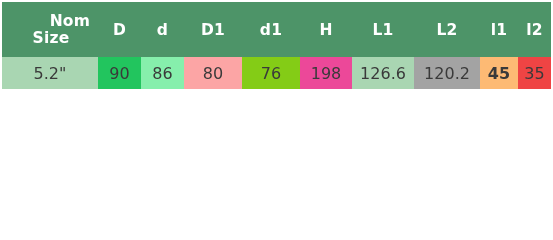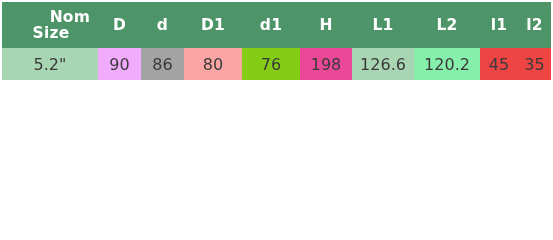--- a/index.html
+++ b/index.html
@@ -25,7 +25,7 @@
   }
 
   #spec-table tr.header-row {
-    height: 46px;
+    height: 55px;
   }
   #spec-table tr.data-row {
     height: 32px;

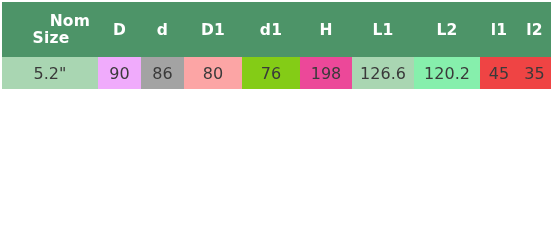--- a/index.html
+++ b/index.html
@@ -100,7 +100,7 @@
   <tbody>
     <tr class="data-row">
       <td class="nom-size-cell" style="background: rgb(169, 214, 178); color: rgb(58, 58, 58);">5.2"</td>
-      <td style="background: #f0abfc; color: rgb(58, 58, 58);">90</td>
+      <td style="background: #22c55e; color: rgb(58, 58, 58);">90</td>
       <td style="background: #a3a3a3; color: rgb(58, 58, 58);">86</td>
       <td style="background: #fca5a5; color: rgb(58, 58, 58);">80</td>
       <td style="background: #84cc16; color: rgb(58, 58, 58);">76</td>

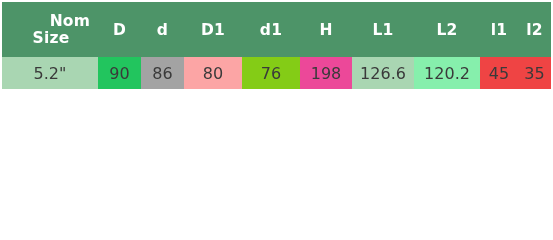--- a/index.html
+++ b/index.html
@@ -101,7 +101,7 @@
     <tr class="data-row">
       <td class="nom-size-cell" style="background: rgb(169, 214, 178); color: rgb(58, 58, 58);">5.2"</td>
       <td style="background: #22c55e; color: rgb(58, 58, 58);">90</td>
-      <td style="background: #a3a3a3; color: rgb(58, 58, 58);">86</td>
+      <td style="background: #86efac; color: rgb(58, 58, 58);">86</td>
       <td style="background: #fca5a5; color: rgb(58, 58, 58);">80</td>
       <td style="background: #84cc16; color: rgb(58, 58, 58);">76</td>
       <td style="background: #ec4899; color: rgb(58, 58, 58);">198</td>

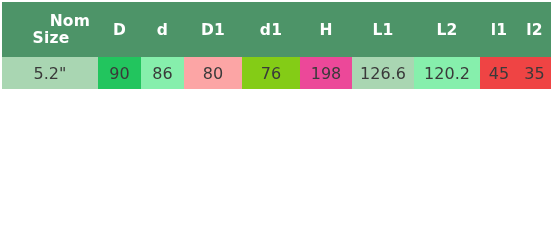--- a/index.html
+++ b/index.html
@@ -106,7 +106,7 @@
       <td style="background: #84cc16; color: rgb(58, 58, 58);">76</td>
       <td style="background: #ec4899; color: rgb(58, 58, 58);">198</td>
       <td style="background: rgb(169, 214, 178); color: rgb(58, 58, 58);">126.6</td>
-      <td style="background: #86efac; color: rgb(58, 58, 58);">120.2</td>
+      <td style="background: #a3a3a3; color: rgb(58, 58, 58);">120.2</td>
       <td style="background: #ef4444; color: rgb(58, 58, 58);">45</td>
       <td style="background: #ef4444; color: rgb(58, 58, 58);">35</td>
     </tr>

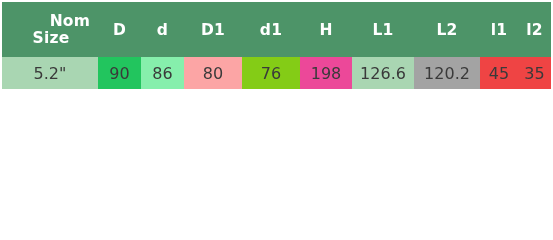--- a/index.html
+++ b/index.html
@@ -107,7 +107,7 @@
       <td style="background: #ec4899; color: rgb(58, 58, 58);">198</td>
       <td style="background: rgb(169, 214, 178); color: rgb(58, 58, 58);">126.6</td>
       <td style="background: #a3a3a3; color: rgb(58, 58, 58);">120.2</td>
-      <td style="background: #ef4444; color: rgb(58, 58, 58);">45</td>
+      <td style="background: #fdba74; color: rgb(58, 58, 58); font-weight: bold;">45</td>
       <td style="background: #ef4444; color: rgb(58, 58, 58);">35</td>
     </tr>
   </tbody>

